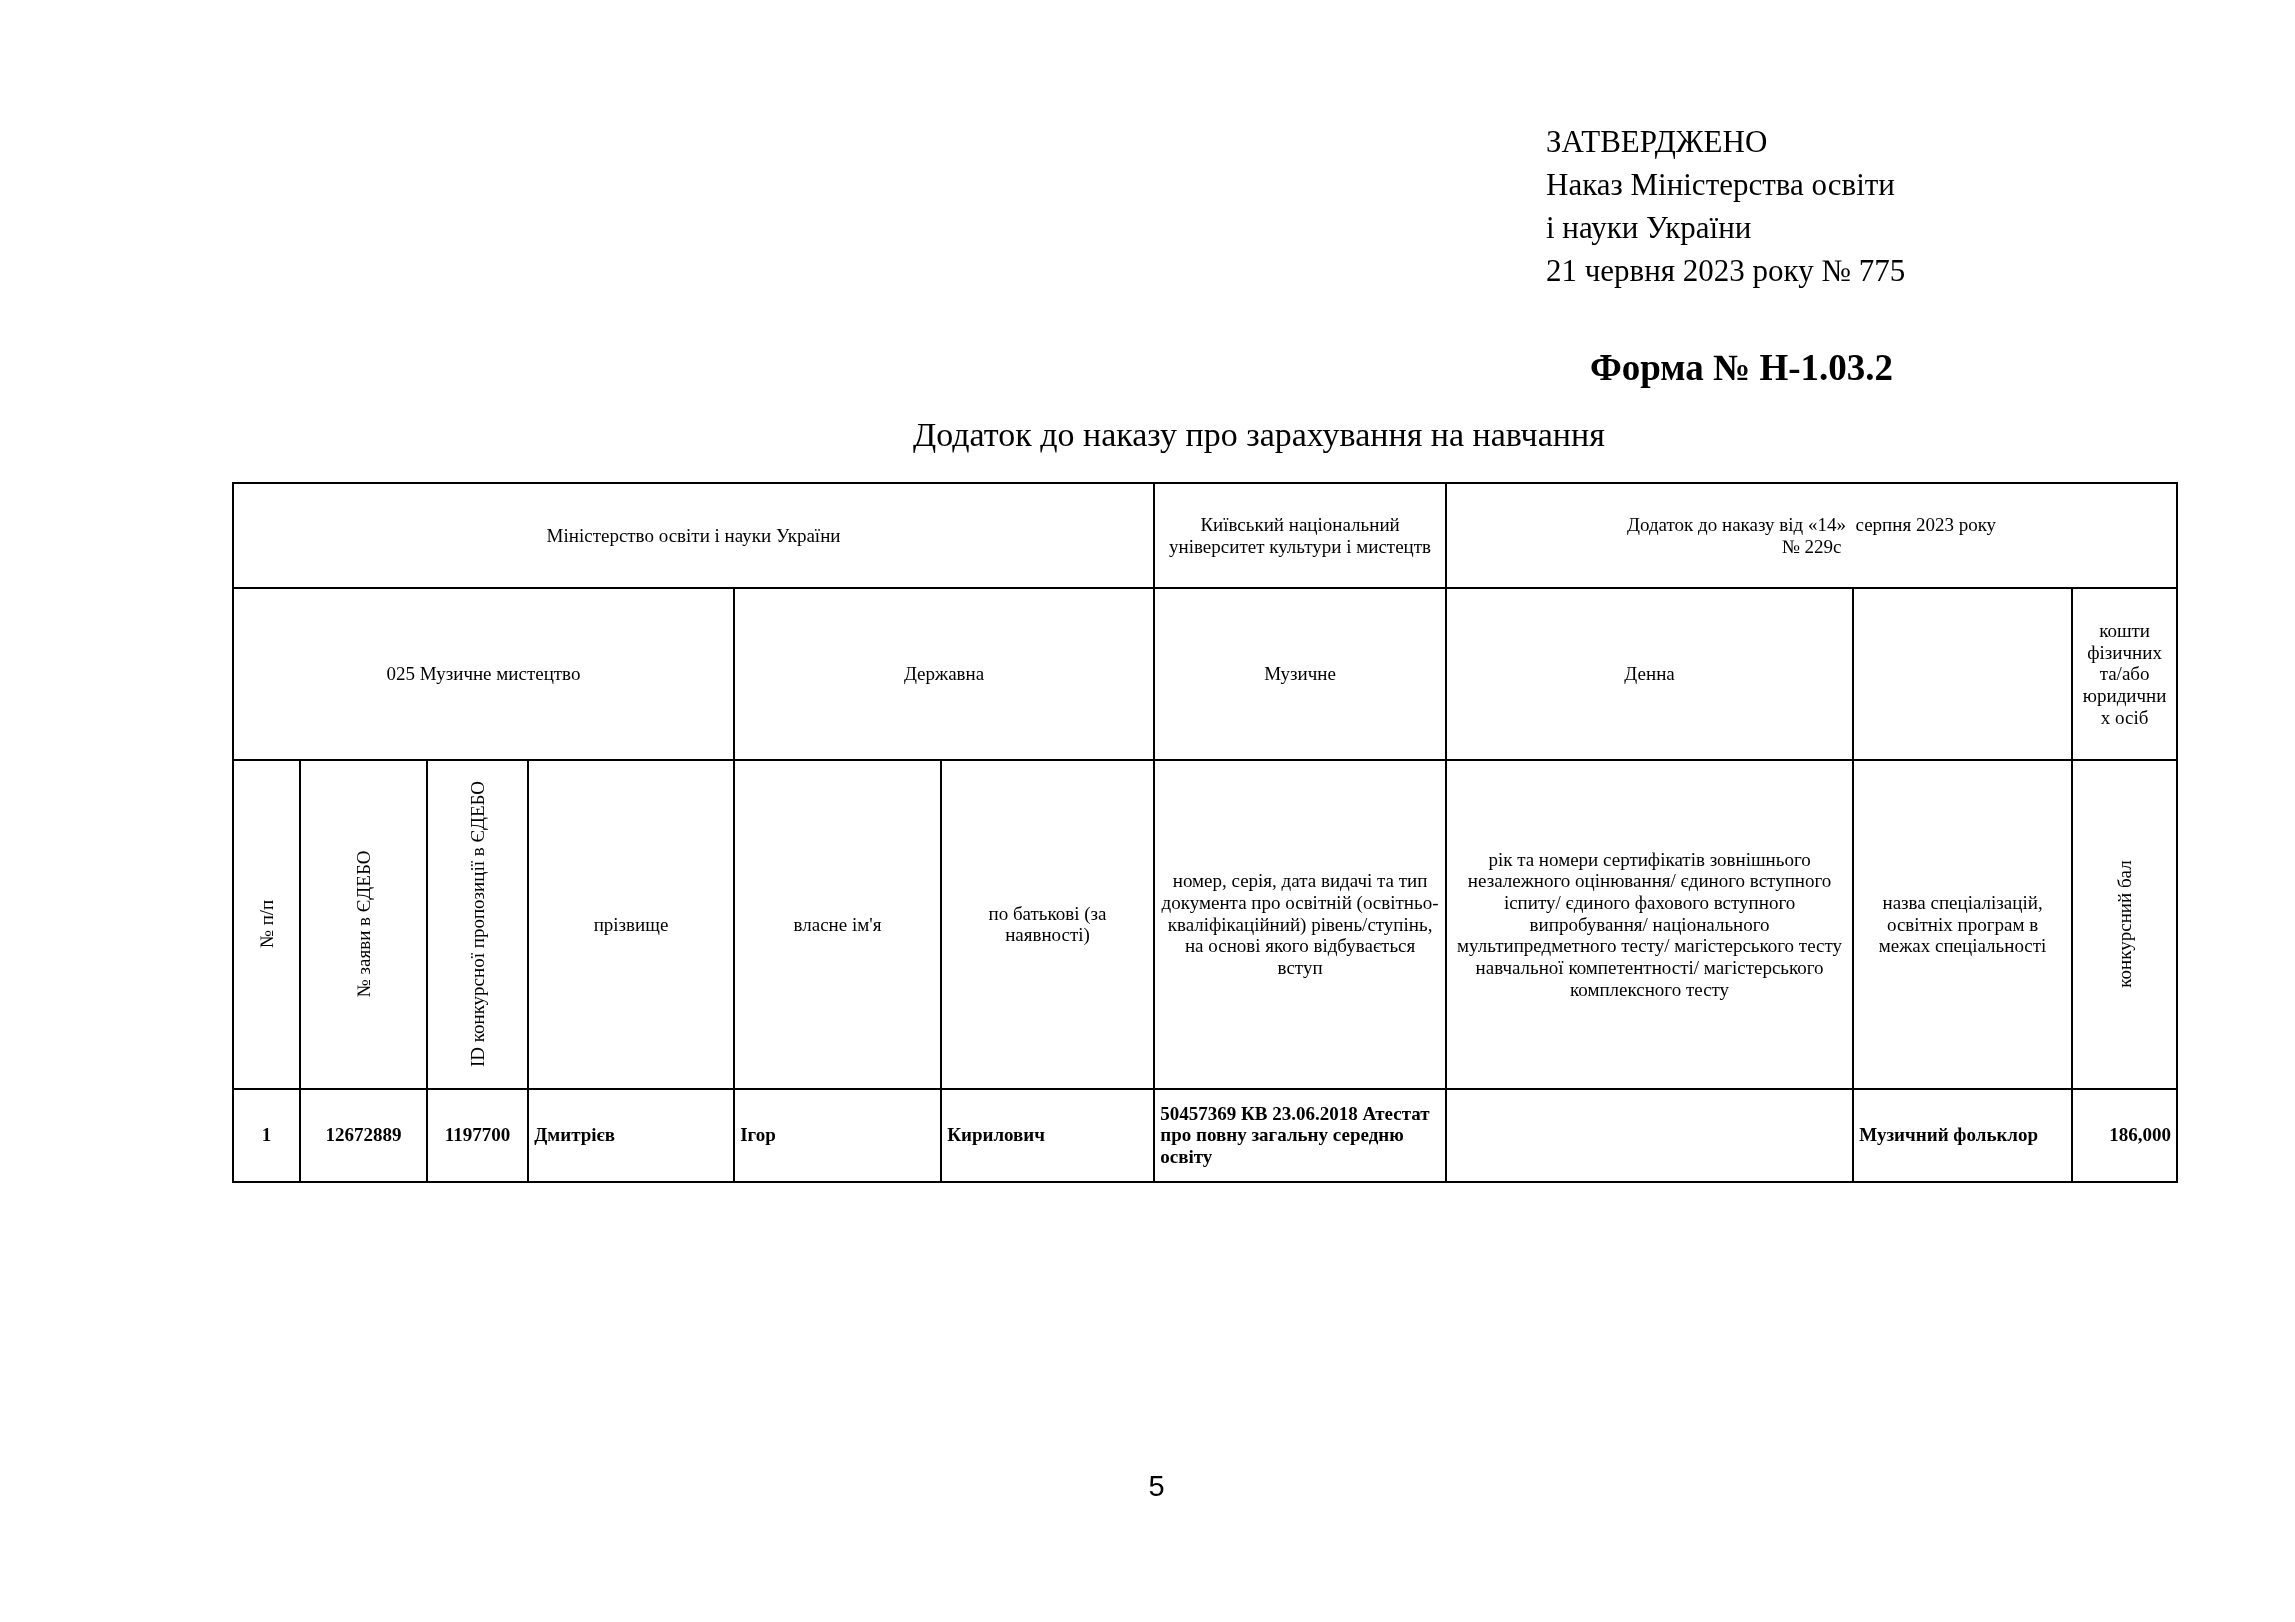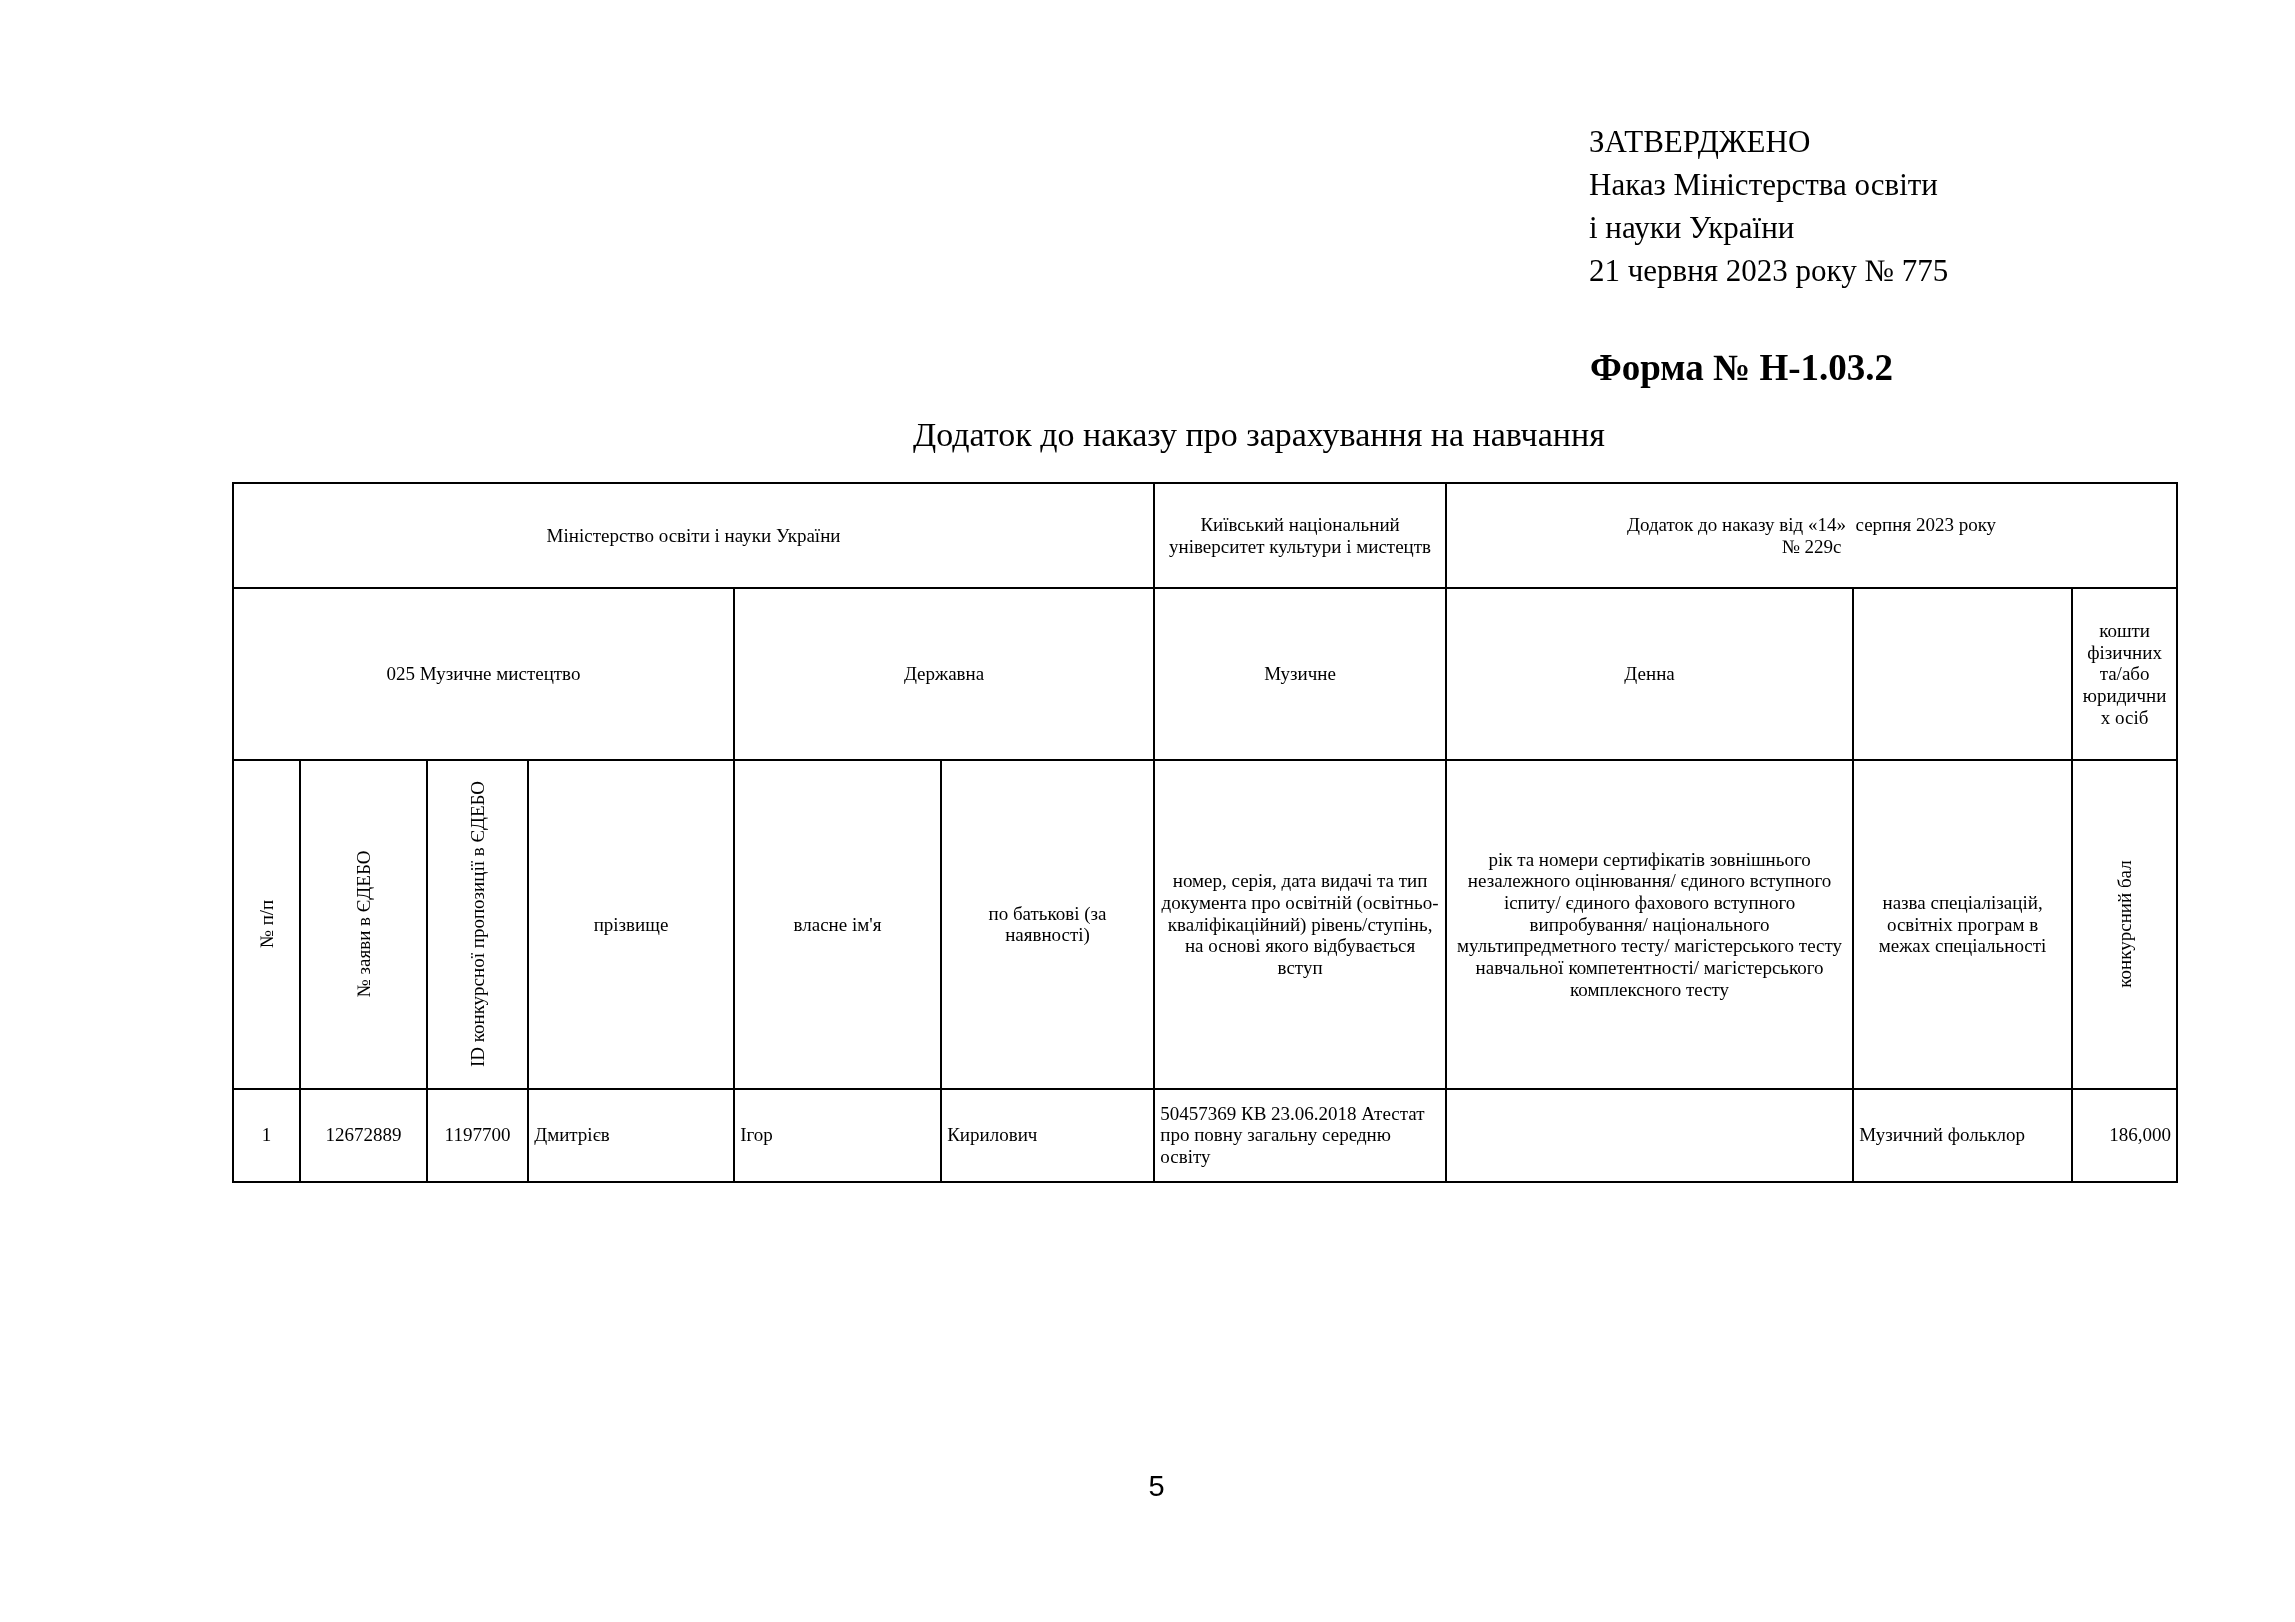--- a/index.html
+++ b/index.html
@@ -13,7 +13,7 @@
   }
   
   .approval{
-    position:absolute;left:1589px;top:120px;
+    position:absolute;left:1546px;top:120px;
     font-size:31px;line-height:43px;
     white-space:nowrap;
   }

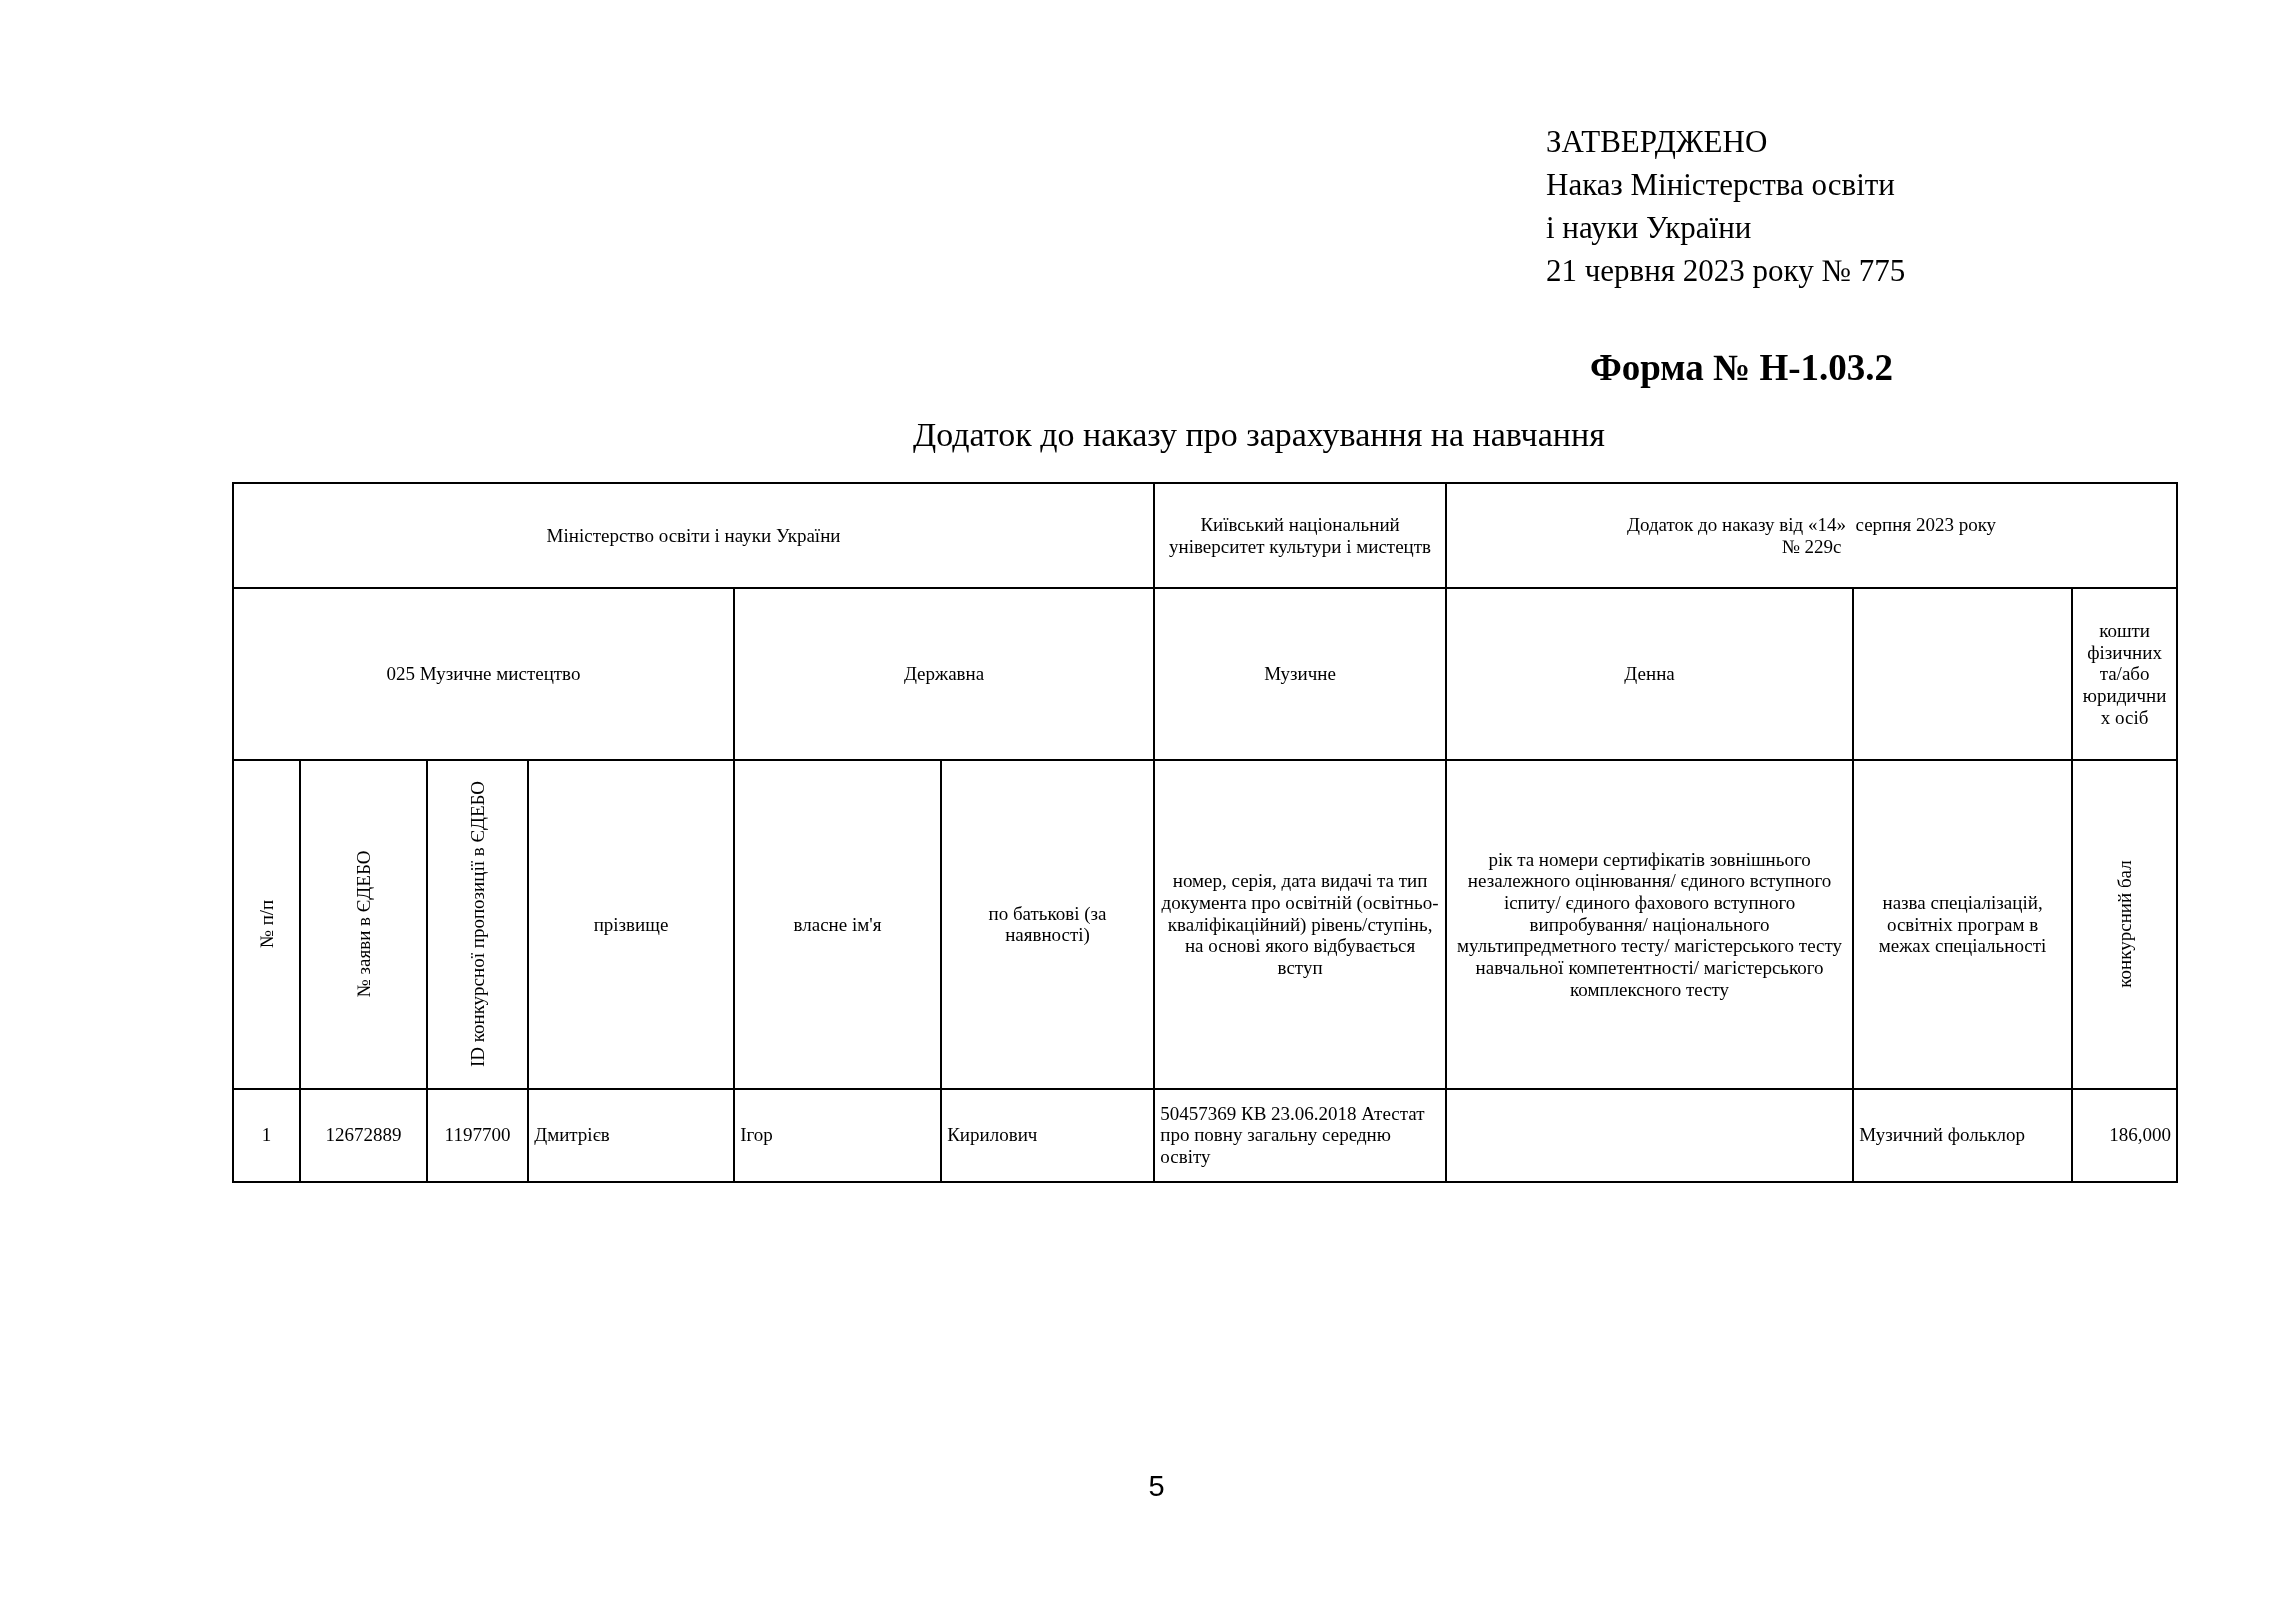--- a/index.html
+++ b/index.html
@@ -43,7 +43,7 @@
   .r1 td{height:98px;border-bottom-width:3.3px;}
   .r2 td{height:165px;}
   .r3 td{height:321px;}
-  .r4 td{height:86px;vertical-align:top;padding-top:1.3px;}
+  .r4 td{height:86px;vertical-align:top;padding-top:1.3px;font-weight:bold;}
   .pre{white-space:pre-line;}
   .funds{text-align:left;padding:2.6px 3.3px;overflow-wrap:anywhere;}
   

